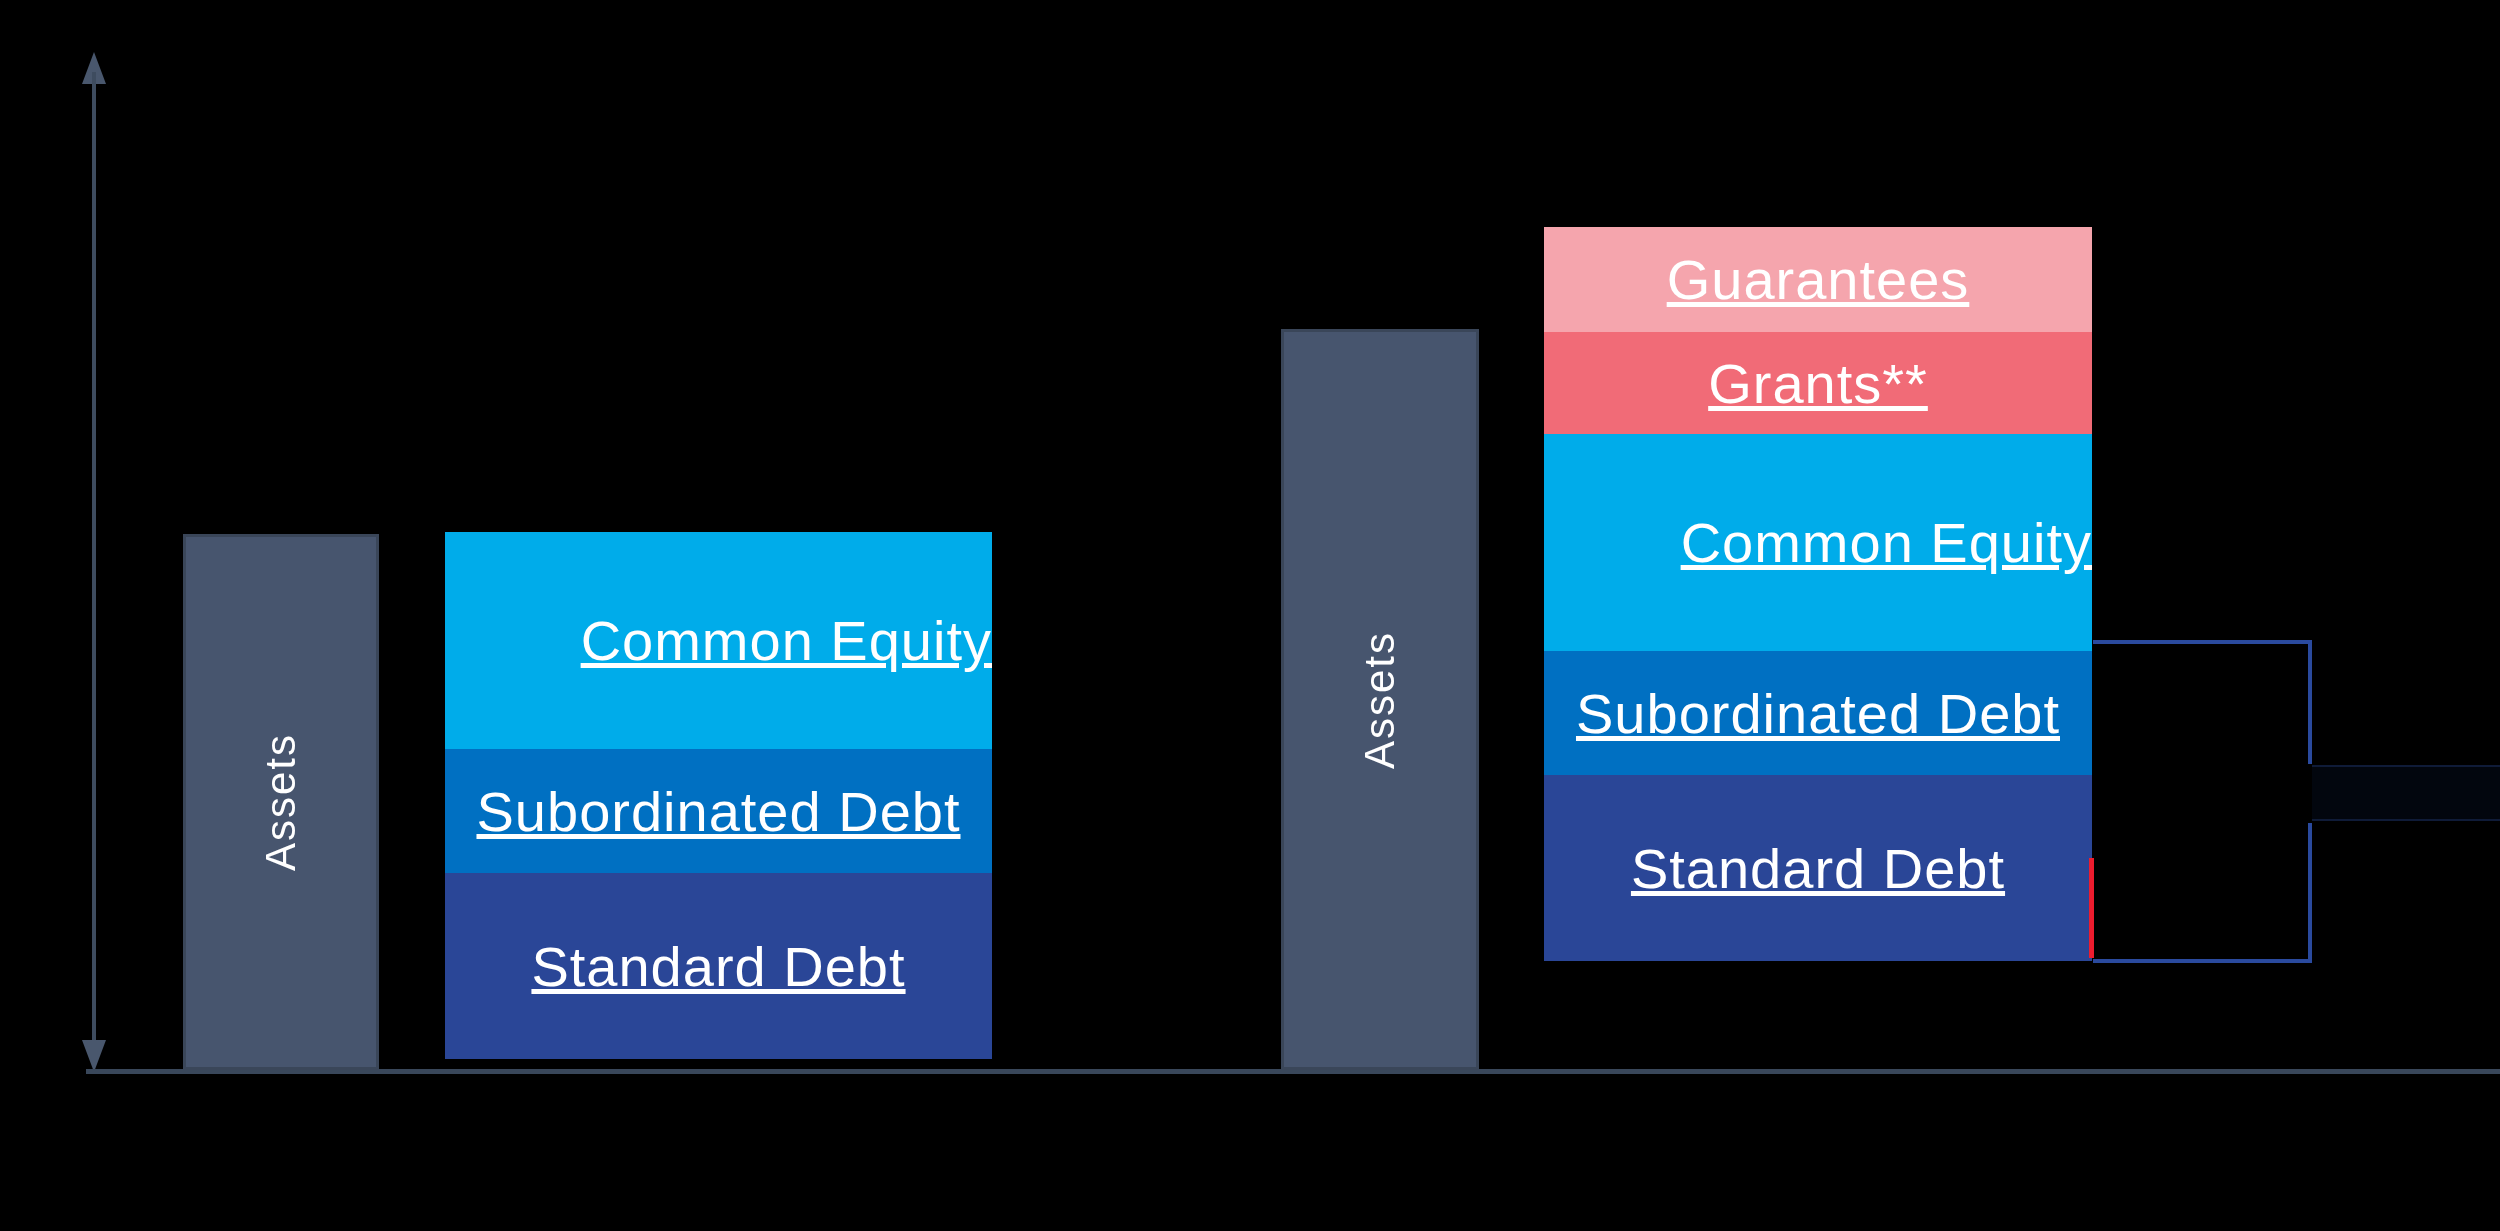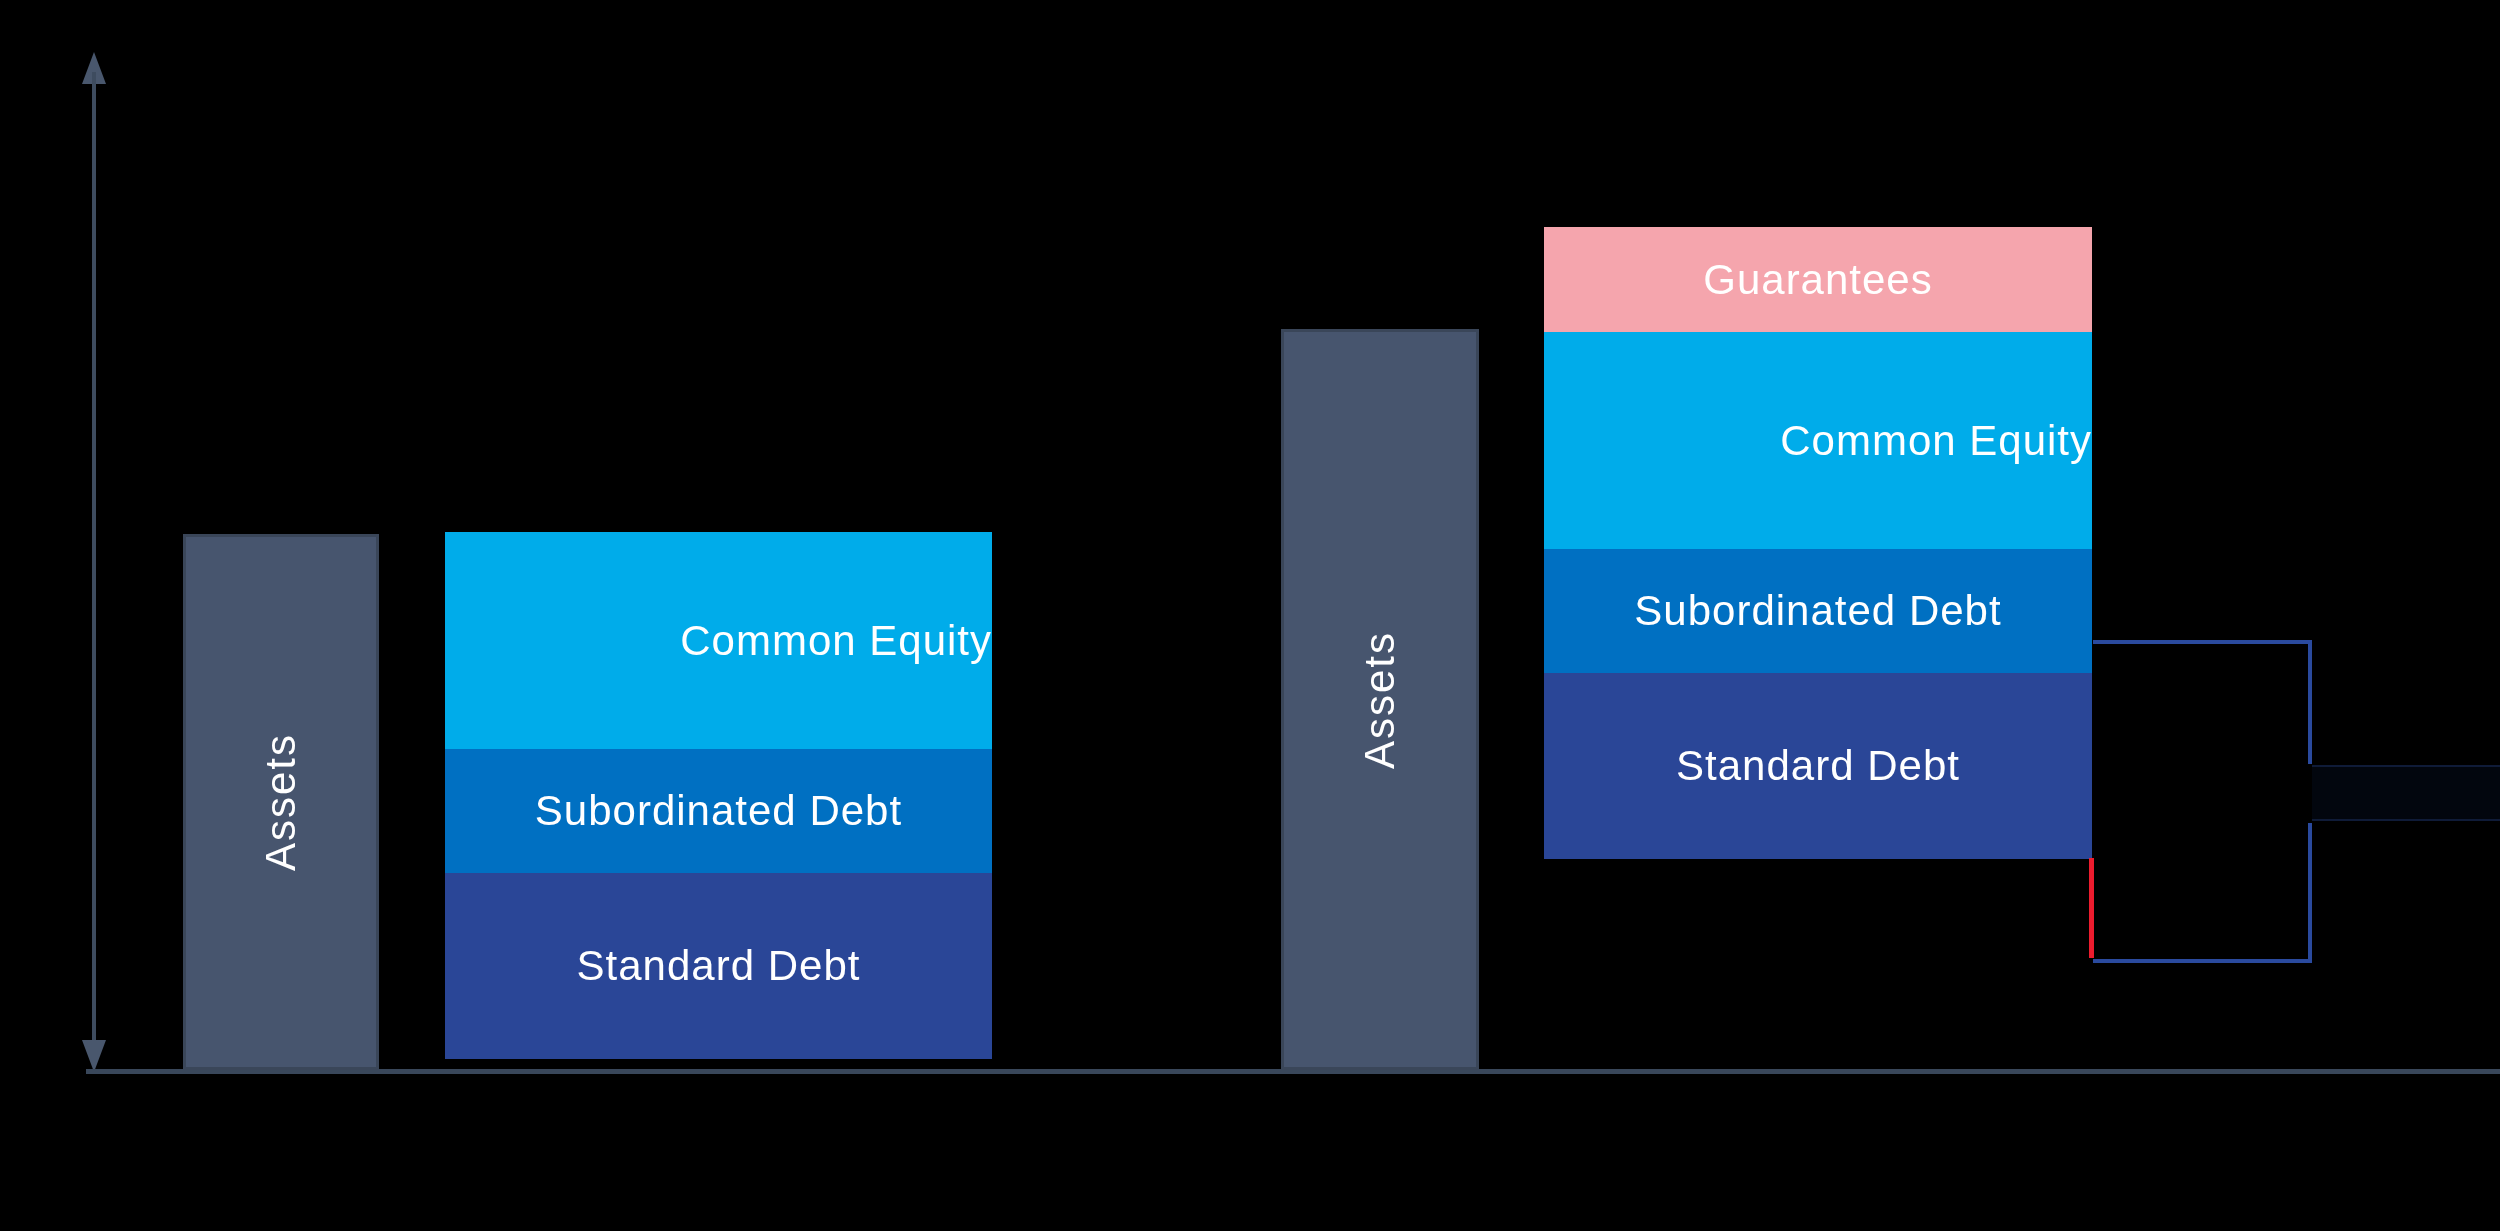--- a/index.html
+++ b/index.html
@@ -24,7 +24,7 @@
   .stack-left{left:445px;top:532px;width:547px;height:538px;}
   .stack-right{left:1544px;top:227px;width:548px;height:843px;}
   .seg{width:100%;display:flex;align-items:center;justify-content:center;}
-  .seg-label{color:#FFFFFF;font-size:42px;letter-spacing:1px;white-space:nowrap;}
+  .seg-label{color:#FFFFFF;font-size:56px;letter-spacing:1px;white-space:nowrap;text-decoration:underline;}
   
   .h-guarantees{height:105px;}
   .h-grants{height:102px;}

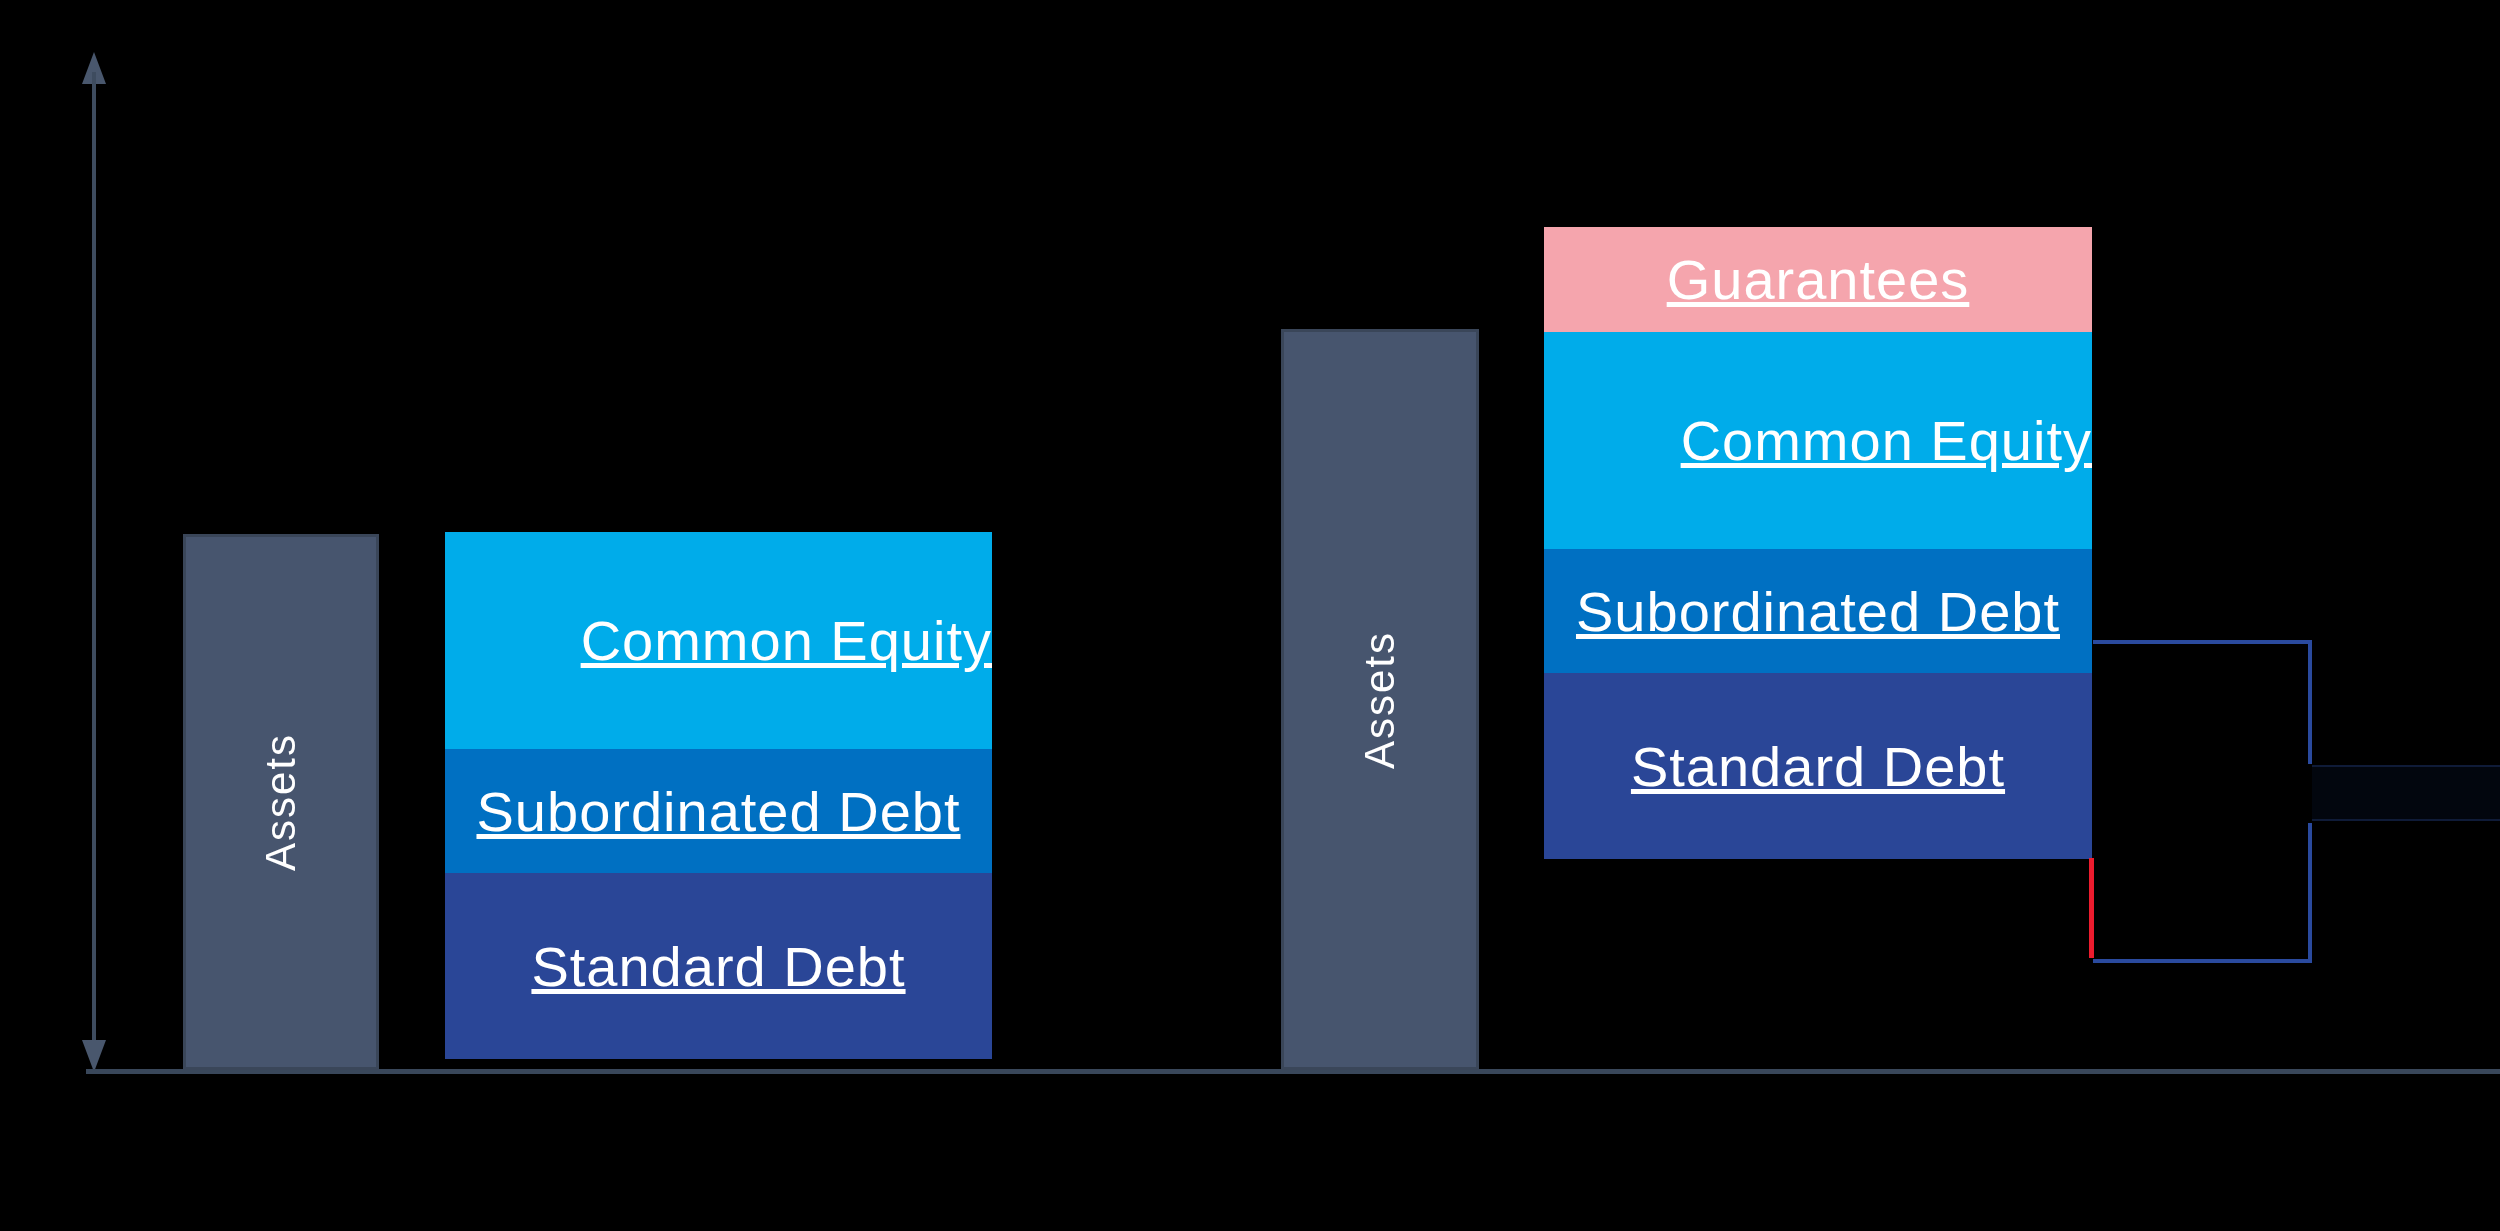--- a/index.html
+++ b/index.html
@@ -83,6 +83,9 @@
     <div class="seg h-guarantees c-guarantees" style="background-color: rgb(245, 165, 173);">
       <span class="seg-label">Guarantees</span>
     </div>
+    <div class="seg h-grants c-grants" style="background-color: rgb(241, 107, 119);">
+      <span class="seg-label">Grants**</span>
+    </div>
     <div class="seg h-common c-common" style="background-color: rgb(0, 172, 234);">
       <span class="seg-label">Common Equity</span>
     </div>

